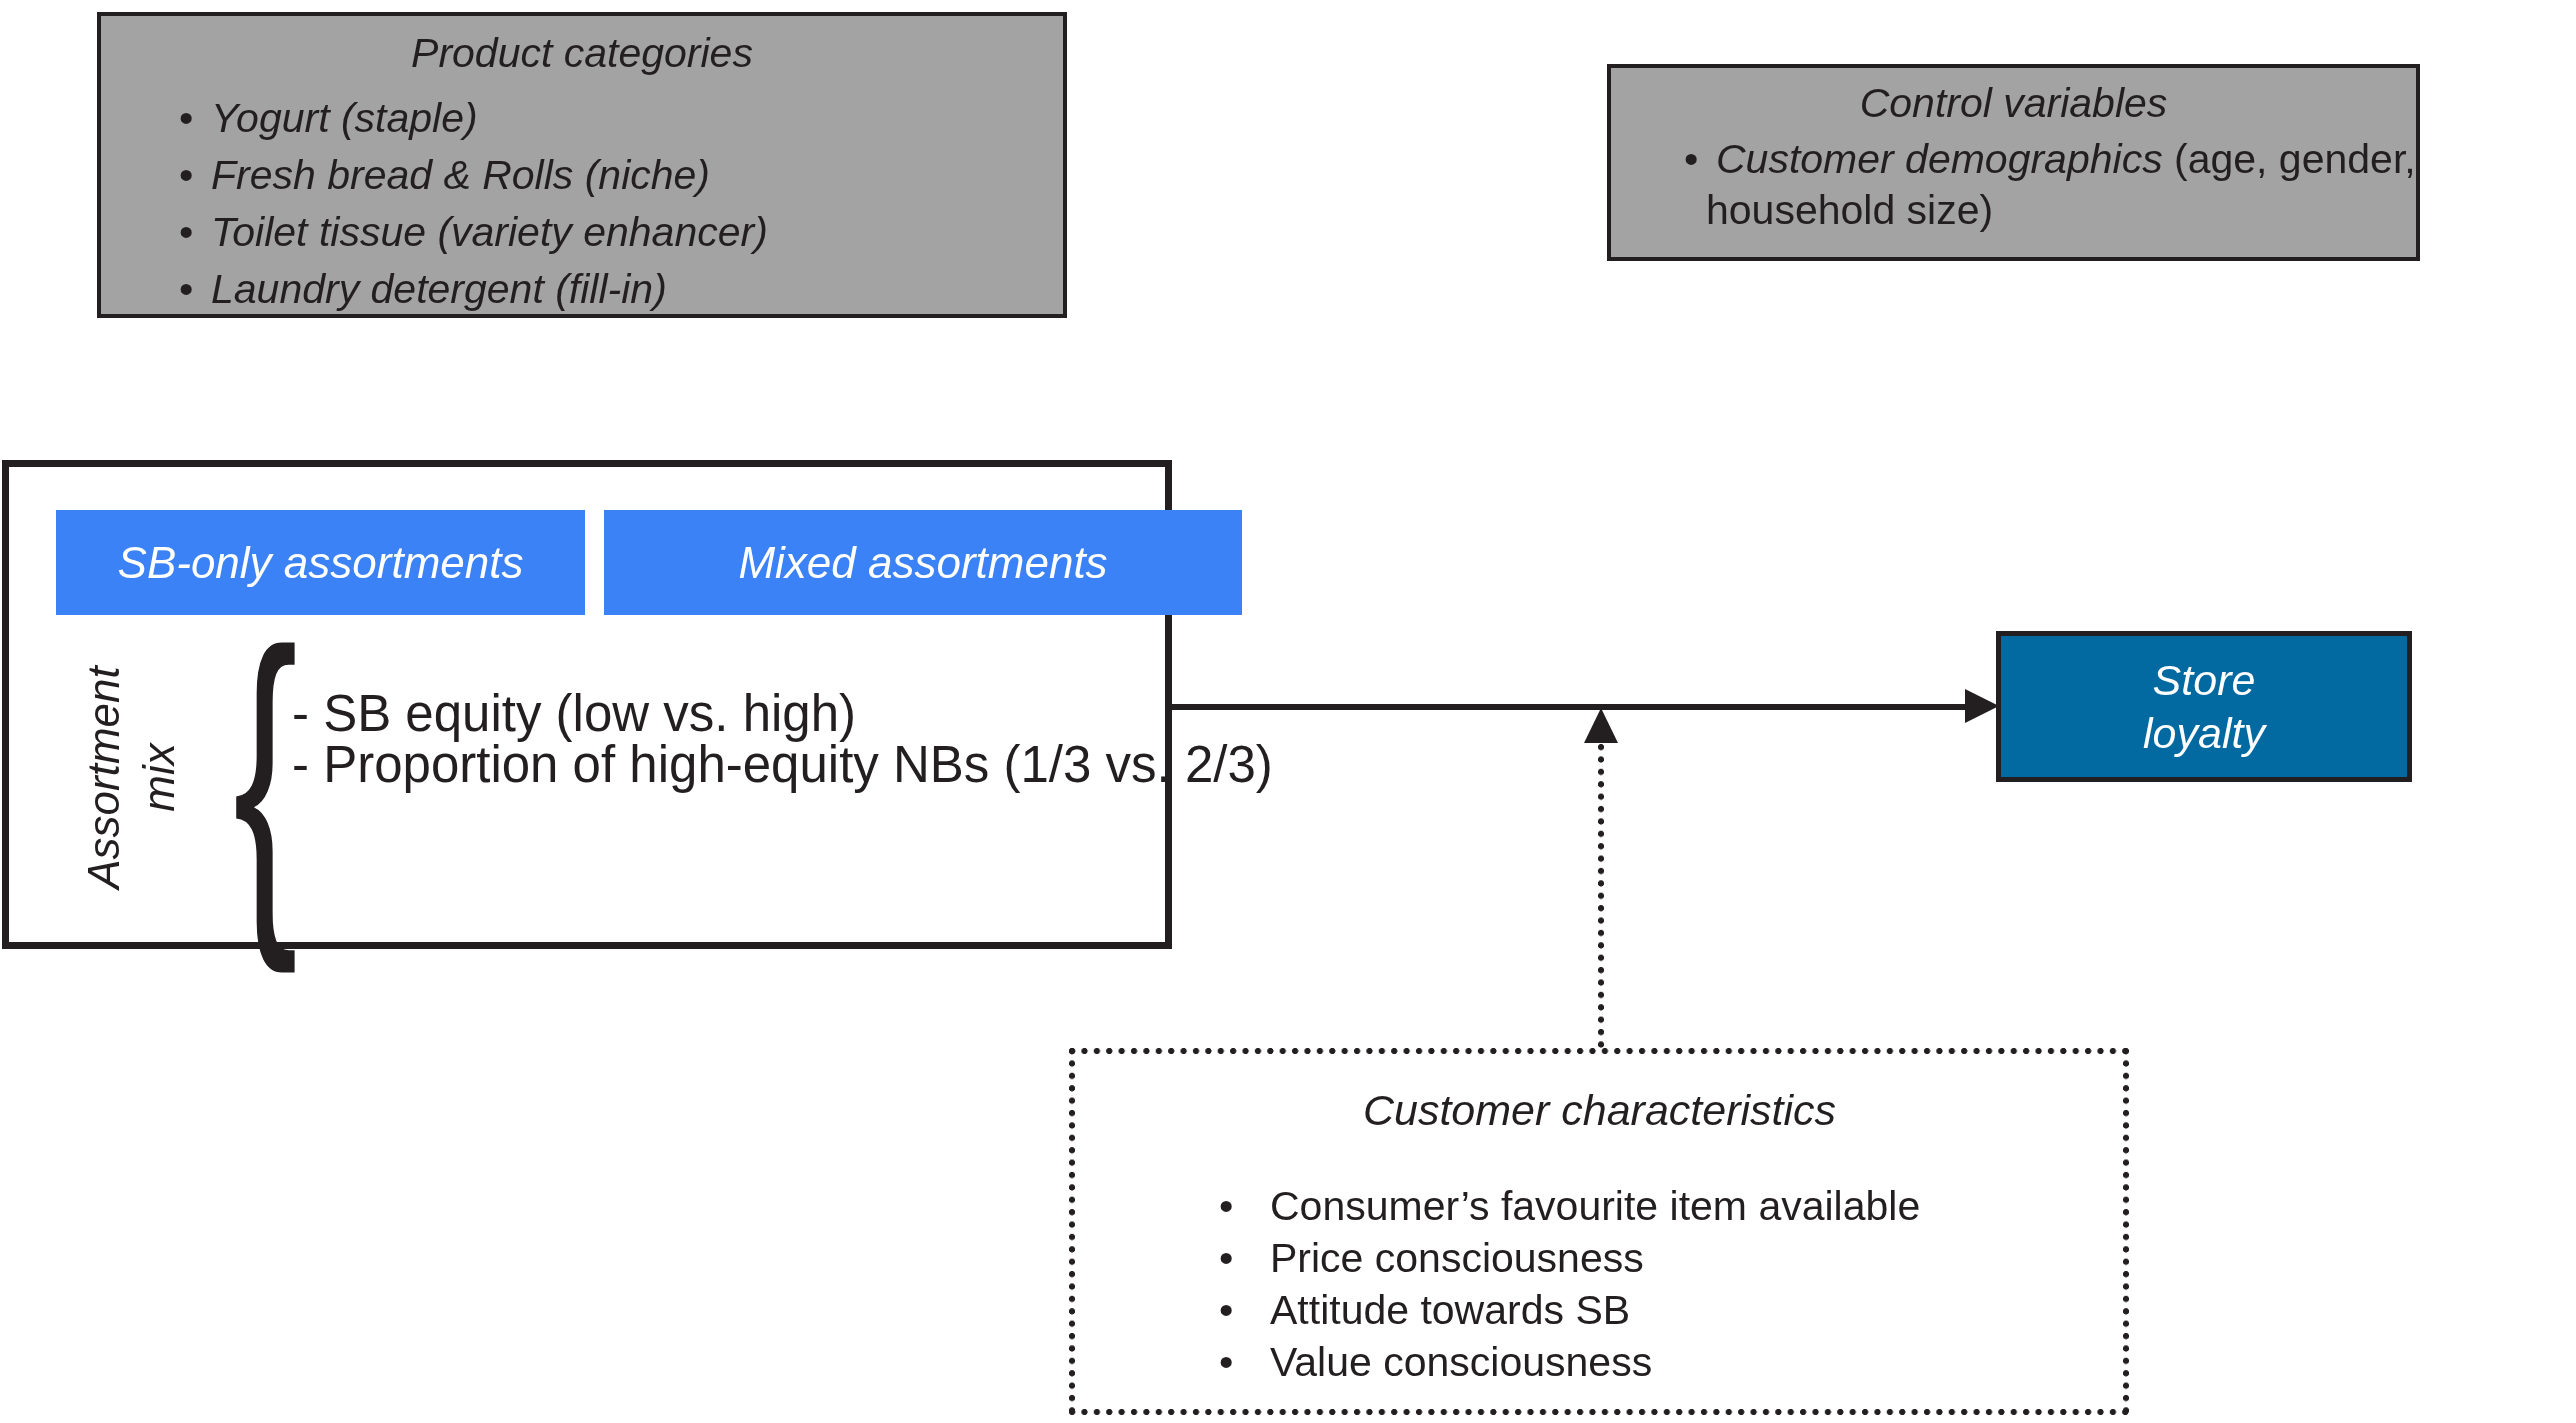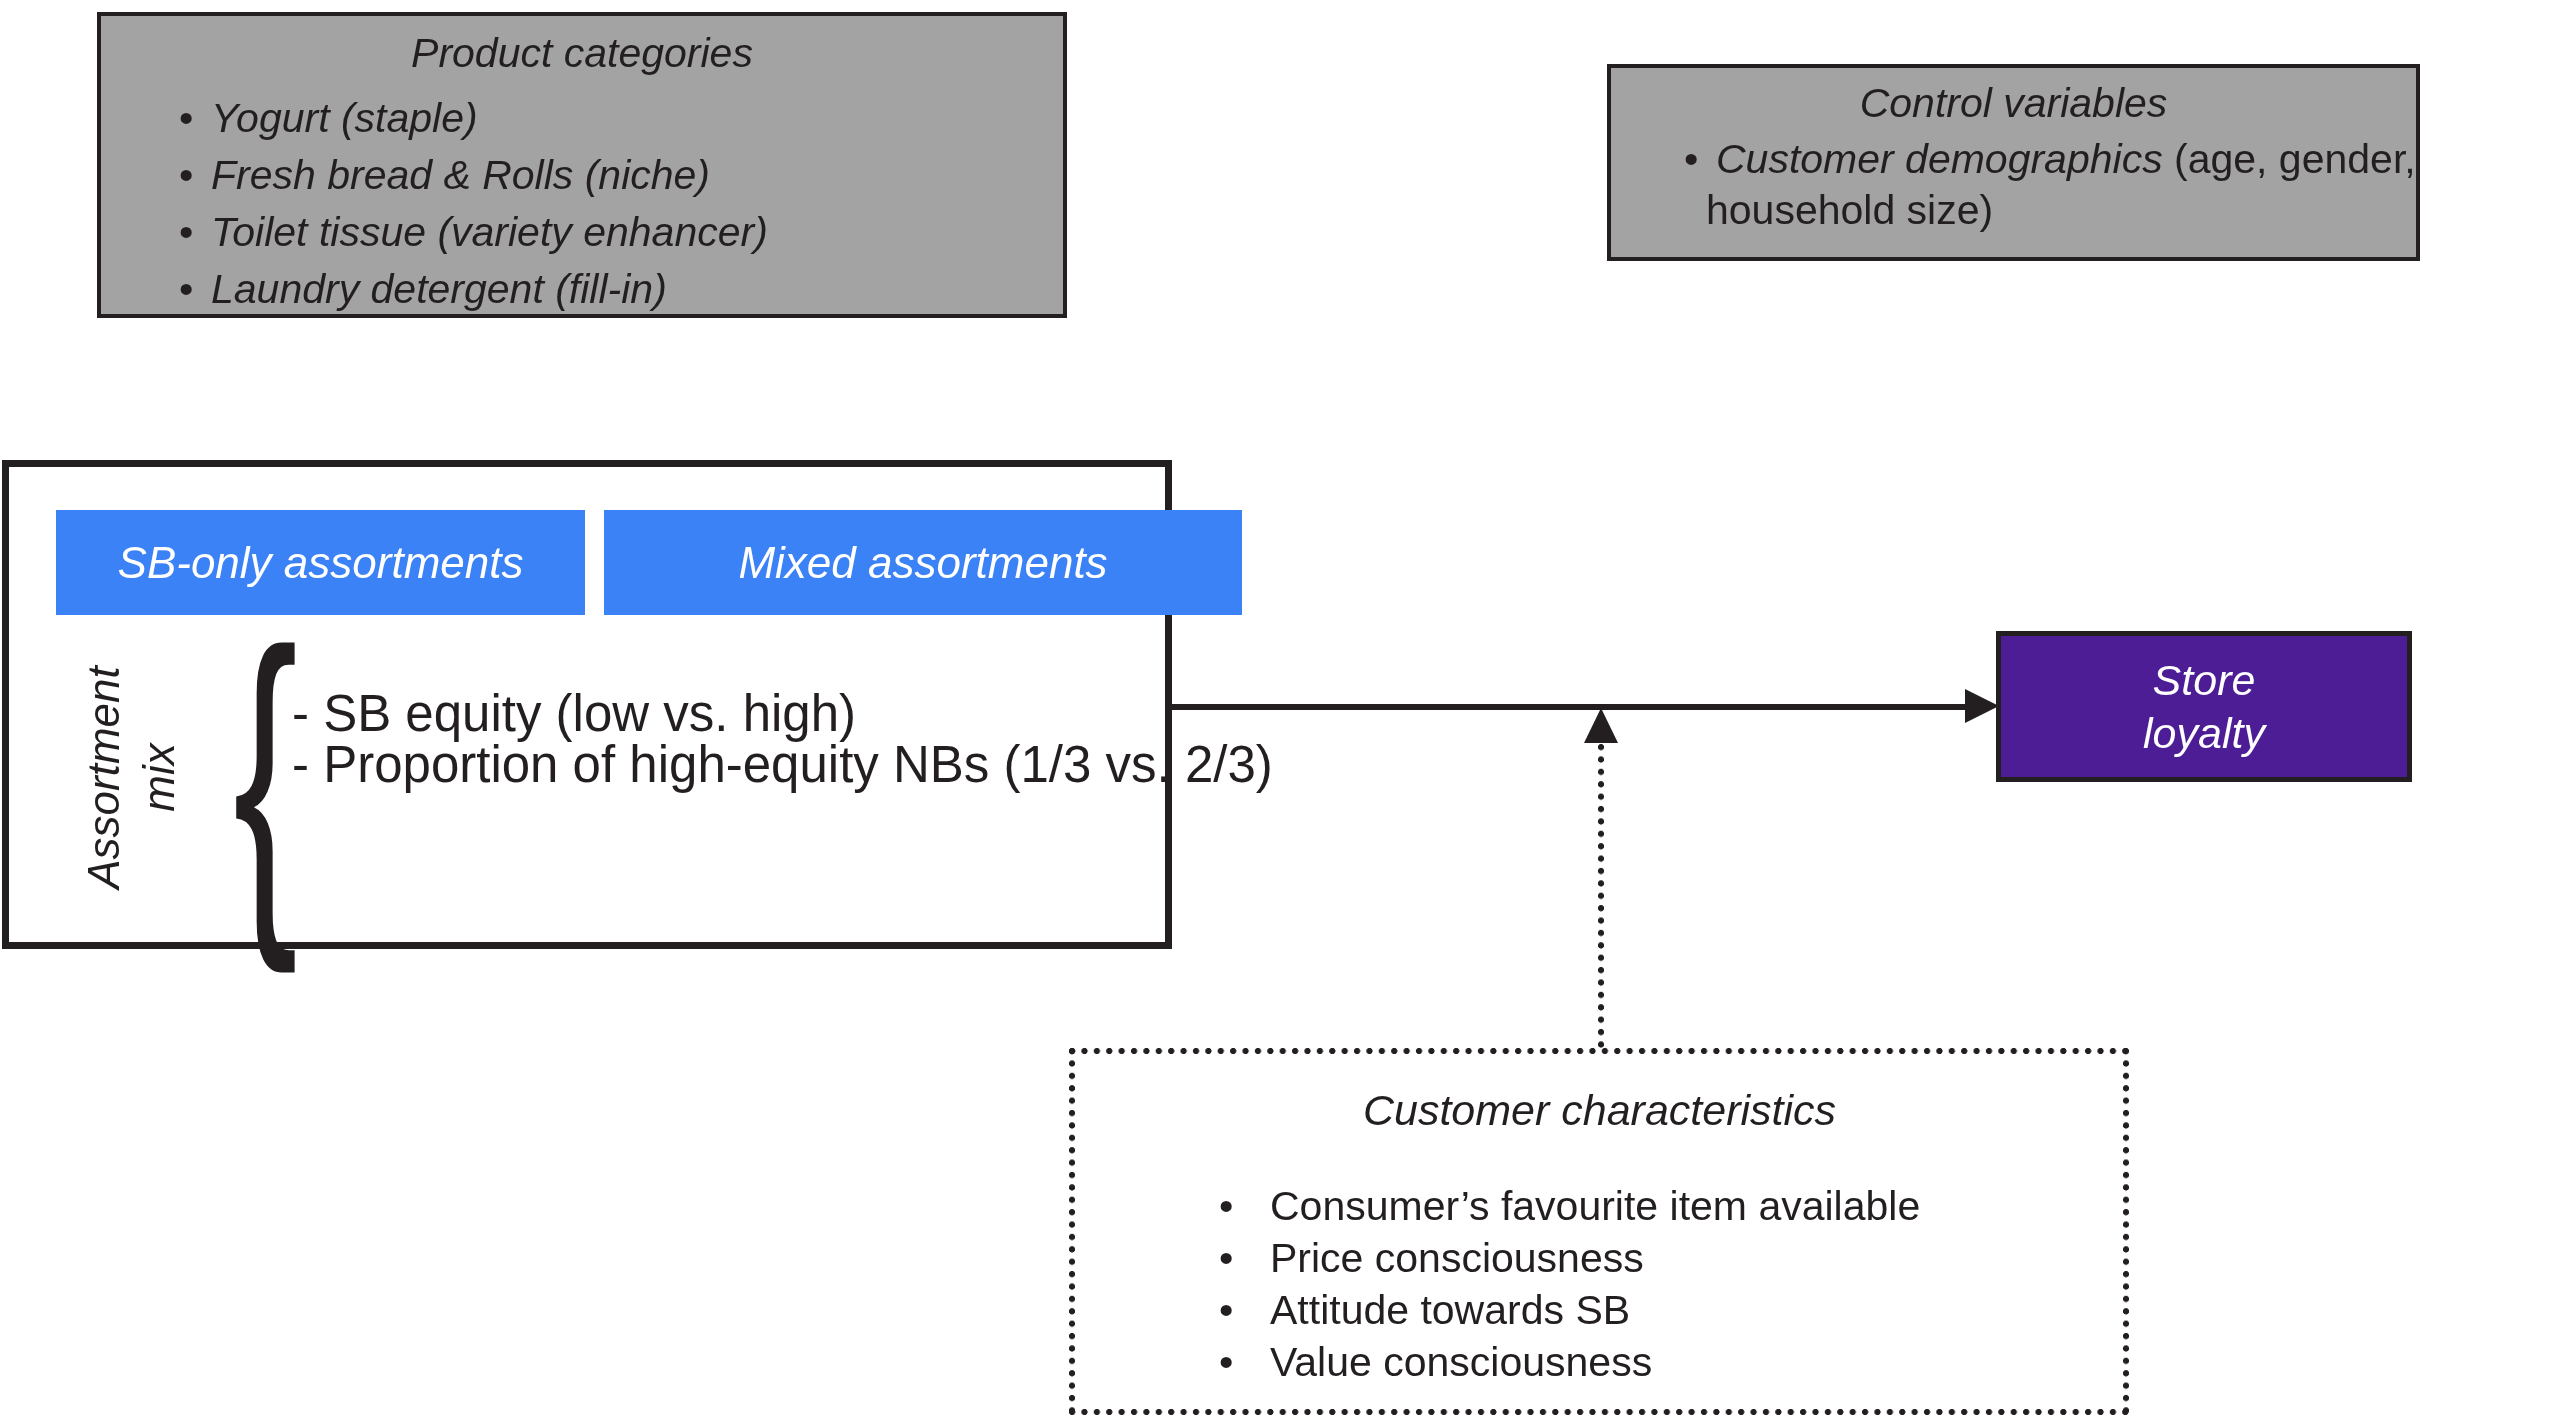--- a/index.html
+++ b/index.html
@@ -46,7 +46,7 @@
                 border-left:34px solid #231f20;}
 
   
-  #store-box{left:1996px;top:631px;width:416px;height:151px;background:#4c1d95;border:5.3px solid #231f20;
+  #store-box{left:1996px;top:631px;width:416px;height:151px;background:#0369a1;border:5.3px solid #231f20;
              display:flex;flex-direction:column;align-items:center;justify-content:center;}
   #store-box .line{color:#ffffff;font-style:italic;font-size:43px;line-height:53px;}
 

